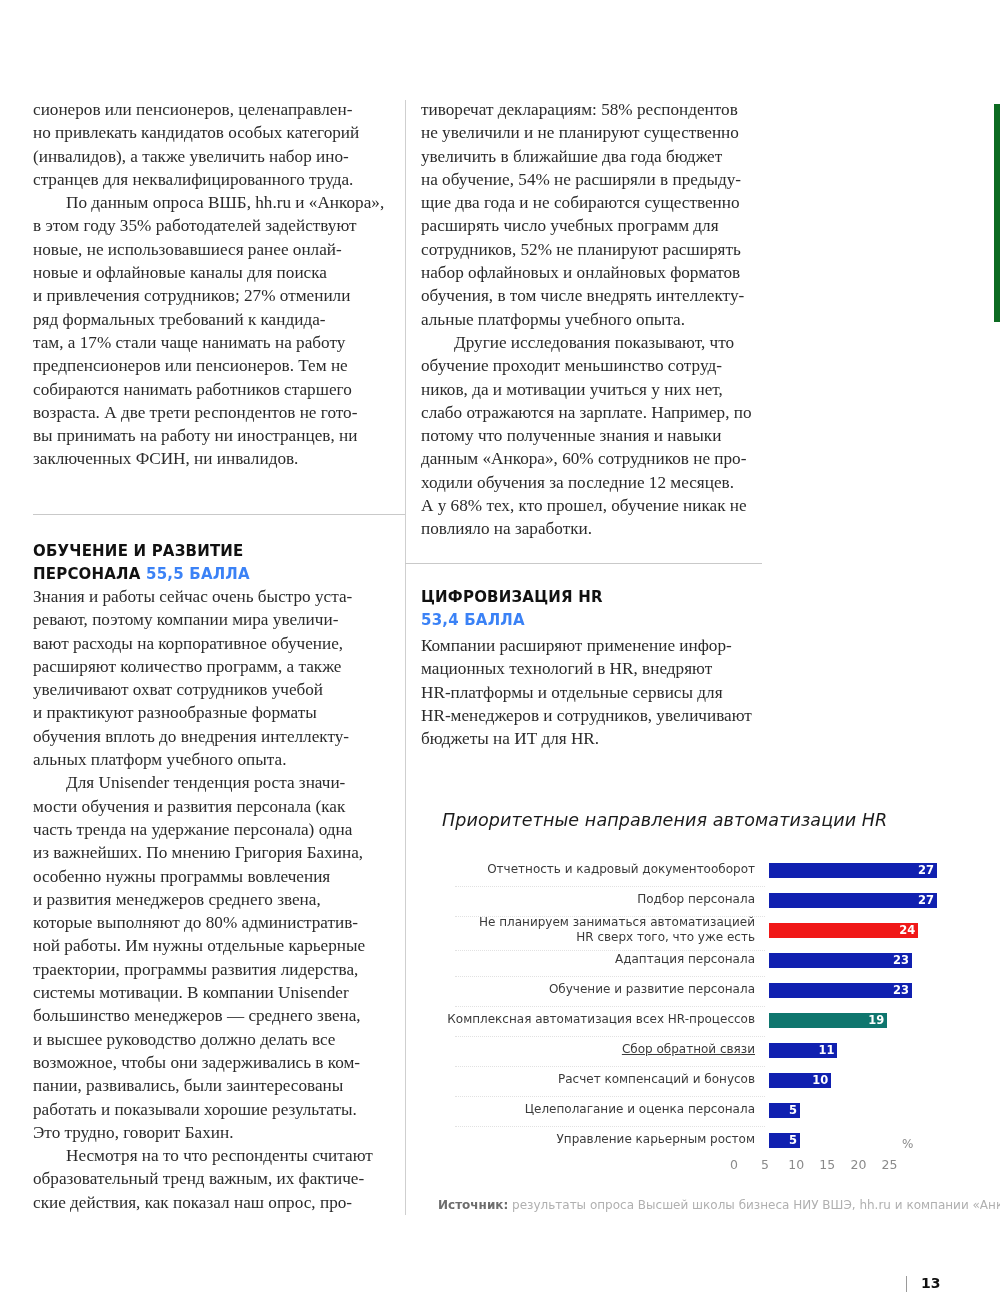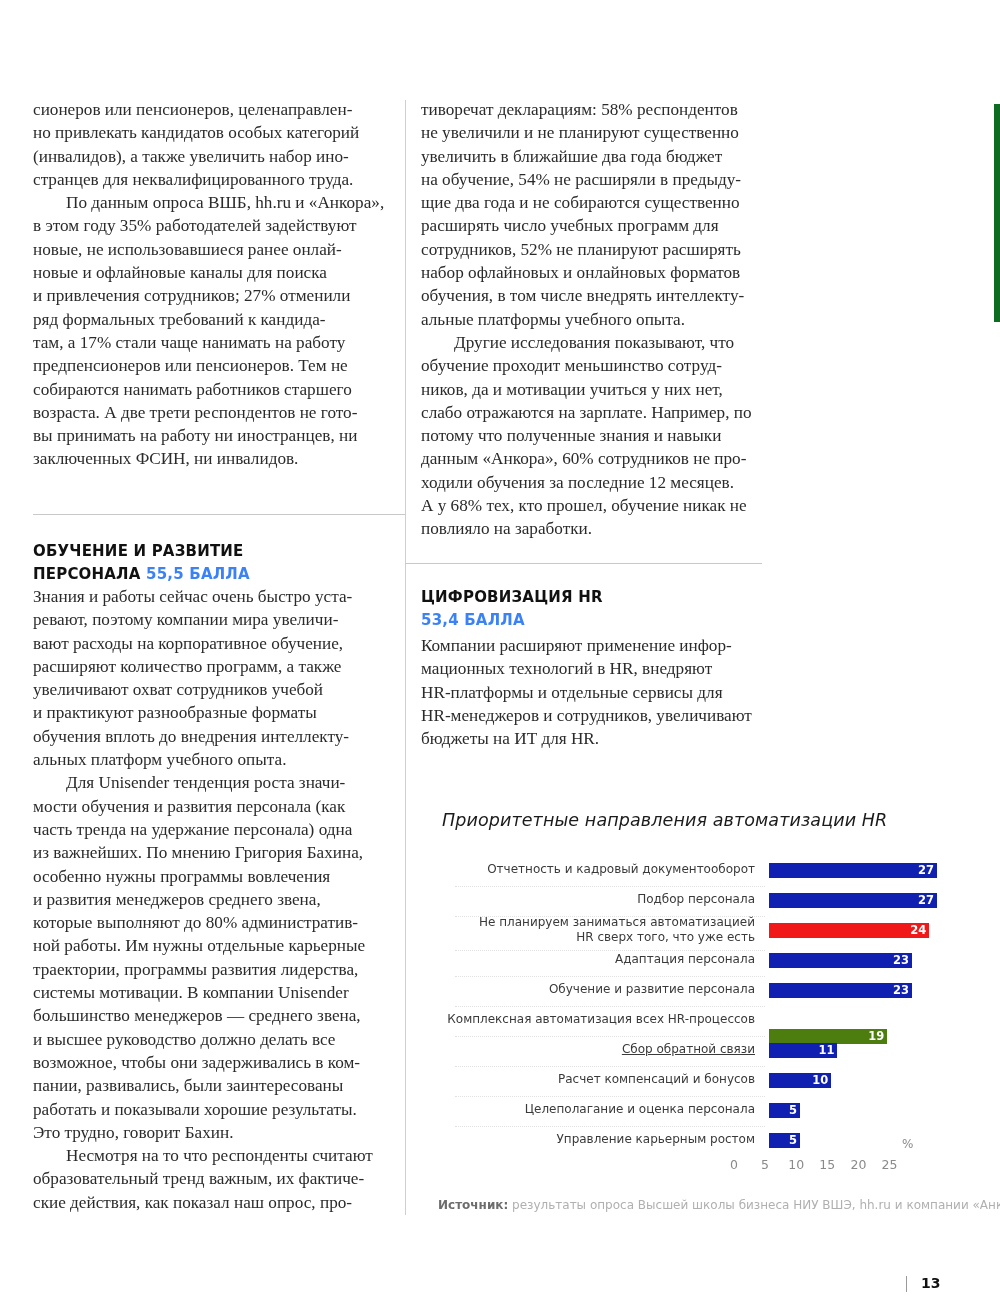--- a/index.html
+++ b/index.html
@@ -161,7 +161,7 @@
       </div>
       <div class="row" style="top: 118px;">
         <div class="row-label" style="top: -3px; width: 280px; white-space: normal;">Не планируем заниматься автоматизацией HR сверх того, что уже есть</div>
-        <div class="bar" style="top: 5px; width: 149.28px; background: rgb(240, 24, 24); padding-left: 11px;">
+        <div class="bar" style="top: 5px; width: 149.28px; background: rgb(240, 24, 24);">
           <span class="bar-val">24</span>
         </div>
         <div class="row-sep" style="top: 32px;"></div>

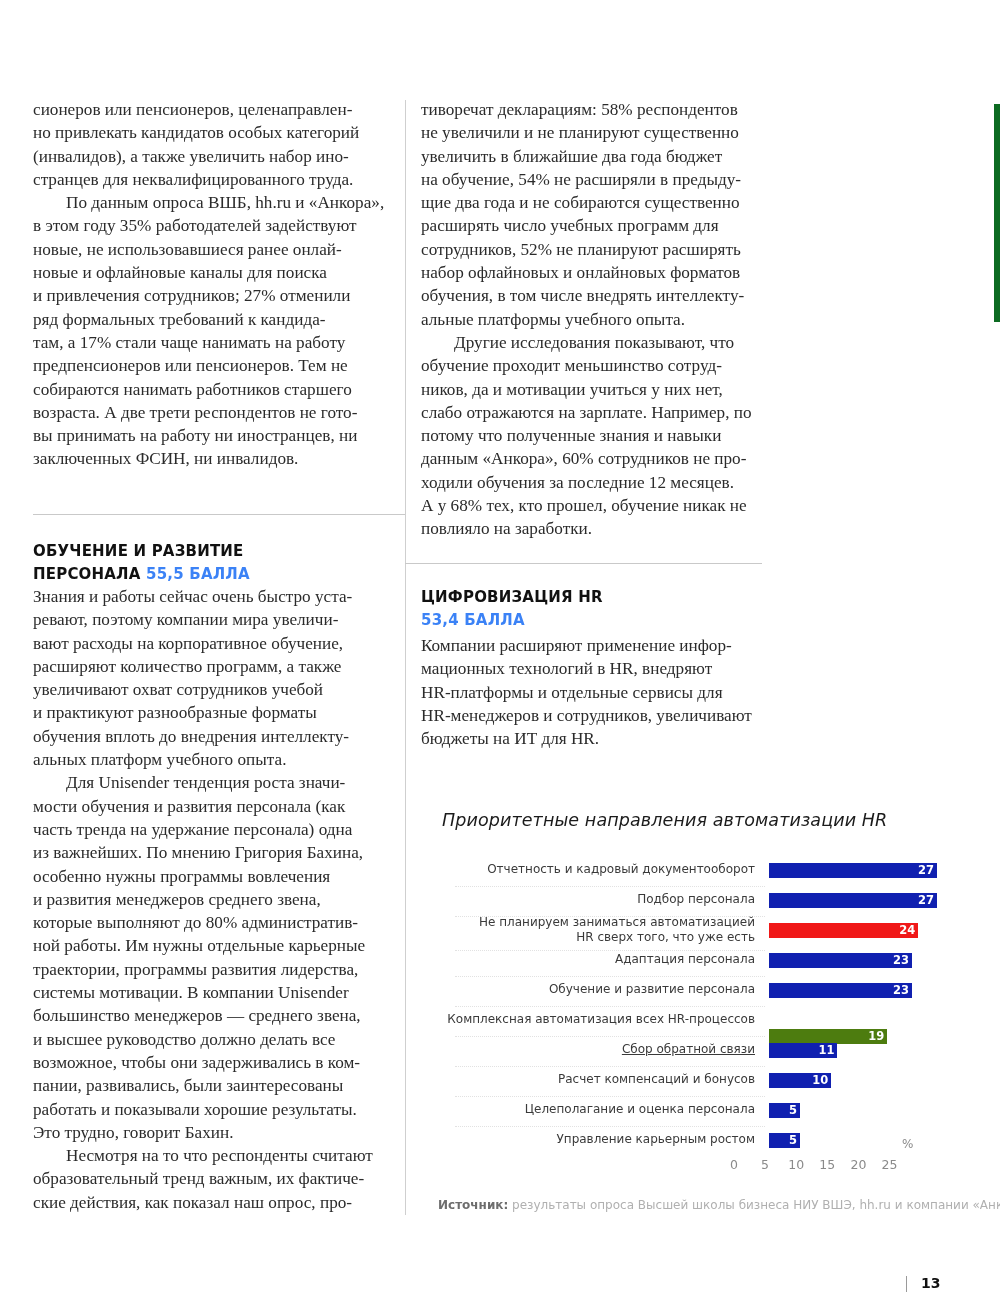--- a/index.html
+++ b/index.html
@@ -182,7 +182,7 @@
       </div>
       <div class="row" style="top: 212px;">
         <div class="row-label" style="top: 0px;">Комплексная автоматизация всех HR-процессов</div>
-        <div class="bar" style="top: 17px; width: 118.18px; background: #4d7c0f;">
+        <div class="bar" style="top: 1px; width: 118.18px; background: #0f766e;">
           <span class="bar-val">19</span>
         </div>
         <div class="row-sep" style="top: 24px;"></div>

